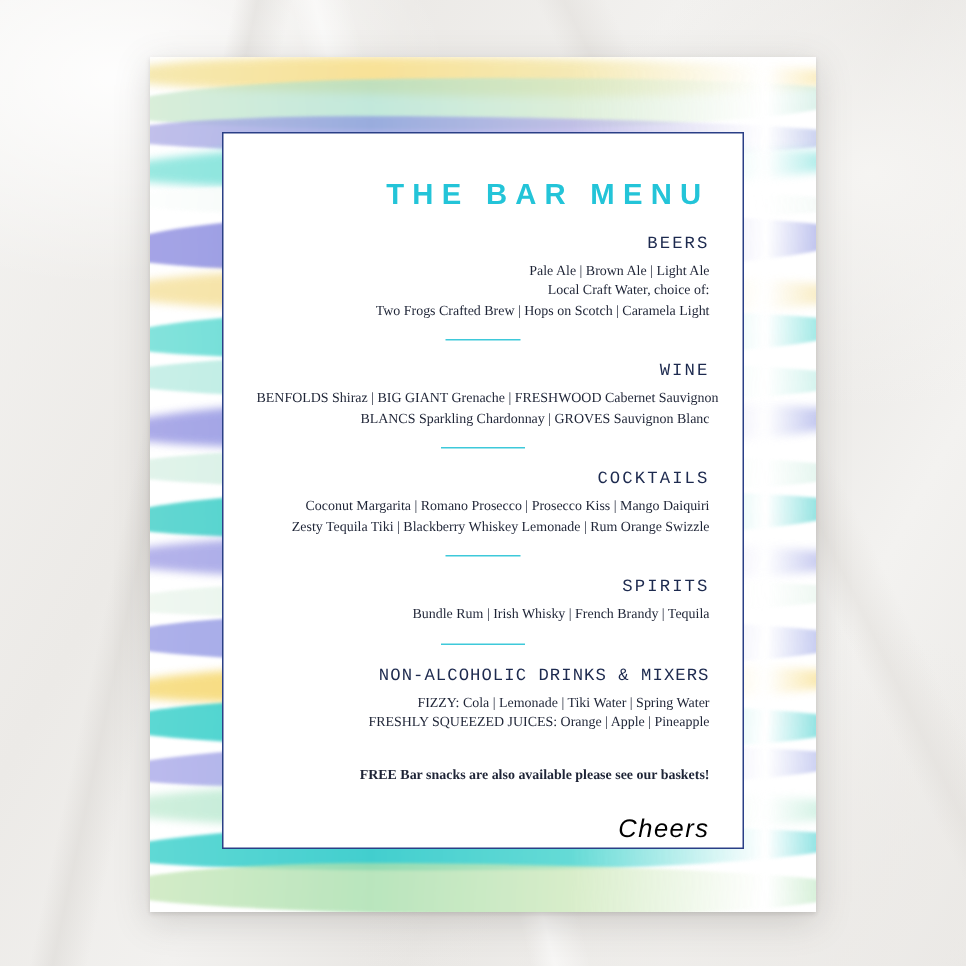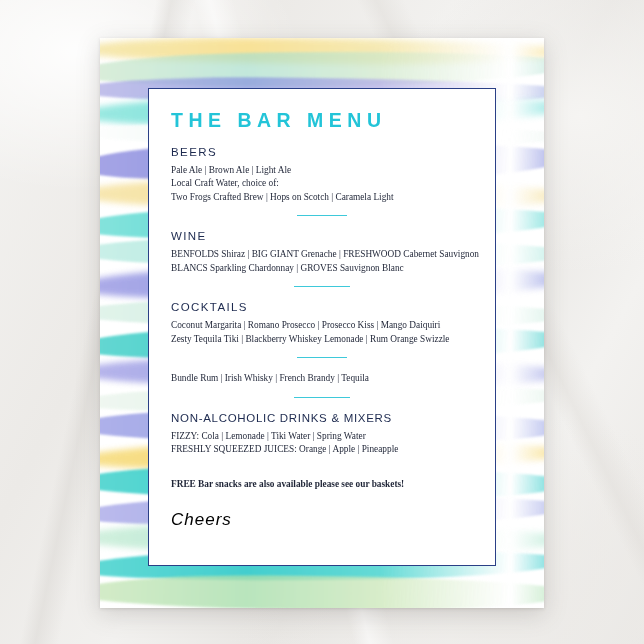--- a/index.html
+++ b/index.html
@@ -67,10 +67,10 @@
     box-sizing: border-box;
   }
   #panel-pad {
-    padding: 16px 22px 18px 22px;
+    padding: 26px 22px 18px 22px;
     height: 100%;
     box-sizing: border-box;
-    text-align: left;
+    text-align: right;
   }
 
   #menu-title {

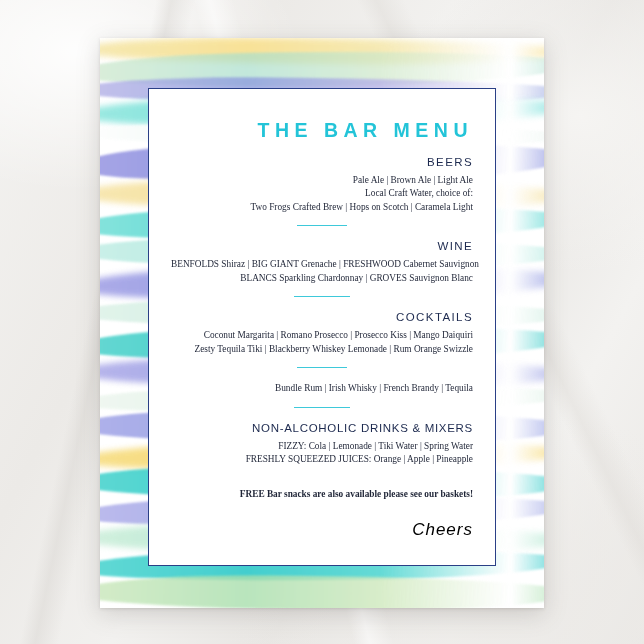--- a/index.html
+++ b/index.html
@@ -85,7 +85,7 @@
 
   .section { margin-top: 14px; }
   .section-head {
-    font-family: Liberation Sans, sans-serif;
+    font-family: Liberation Mono, monospace;
     font-size: 11.5px;
     letter-spacing: 1.4px;
     color: #1d2a4f;

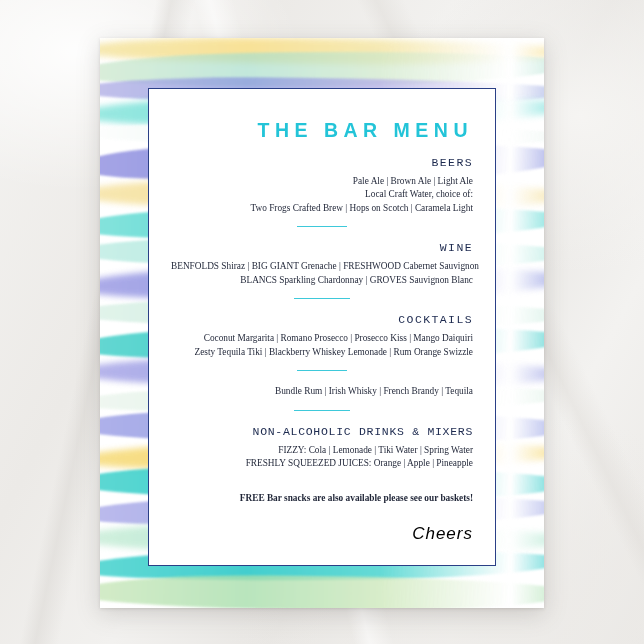--- a/index.html
+++ b/index.html
@@ -182,6 +182,7 @@
           </div>
           <div class="rule thin"></div>
           <div class="section">
+            <div class="section-head">SPIRITS</div>
             <div class="line">Bundle Rum | Irish Whisky | French Brandy | Tequila</div>
           </div>
           <div class="rule"></div>

